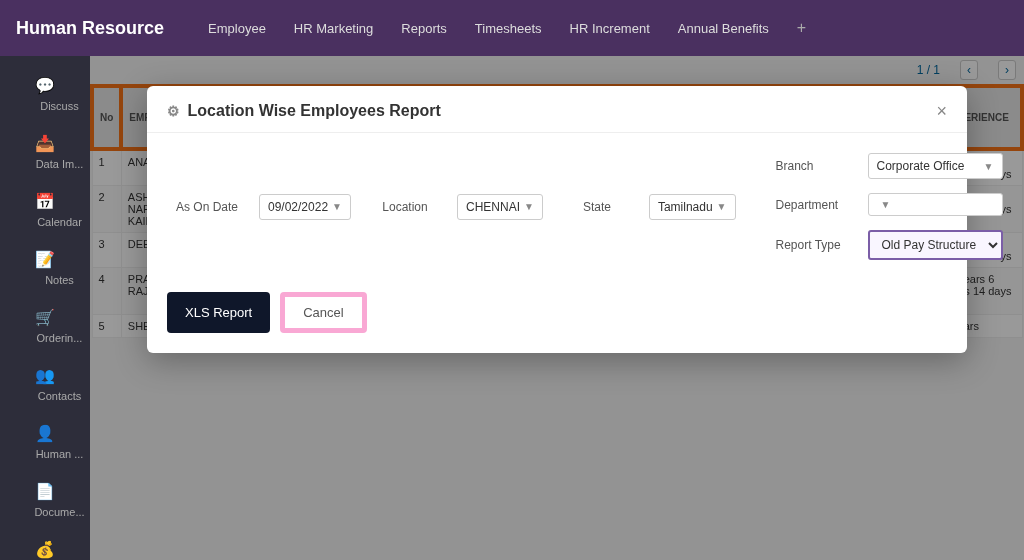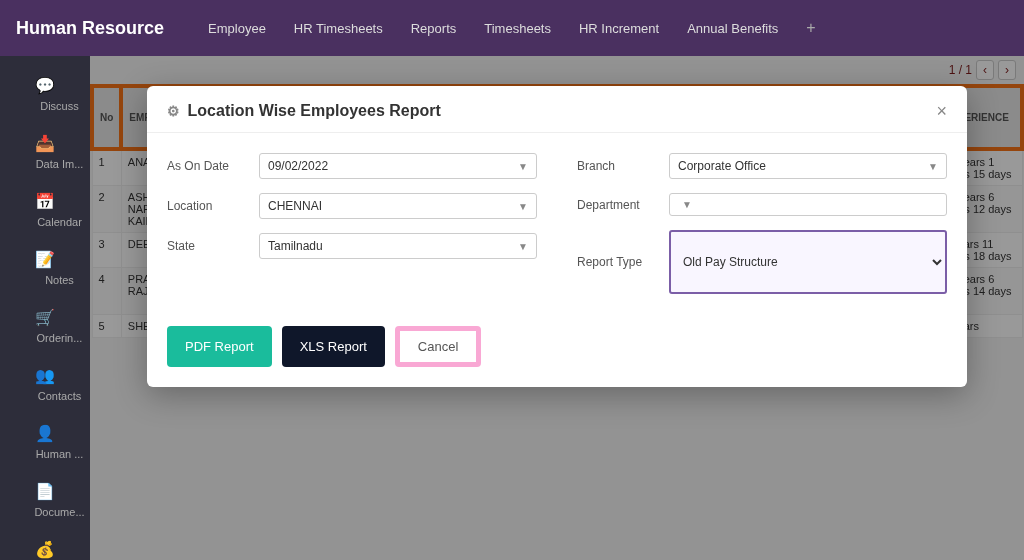--- a/index.html
+++ b/index.html
@@ -249,7 +249,7 @@
   <span class="topbar-title">Human Resource</span>
   <div class="topbar-nav">
     <span class="topbar-nav-item">Employee</span>
-    <span class="topbar-nav-item">HR Timesheets</span>
+    <span class="topbar-nav-item">HR Marketing</span>
     <span class="topbar-nav-item">Reports</span>
     <span class="topbar-nav-item">Timesheets</span>
     <span class="topbar-nav-item">HR Increment</span>

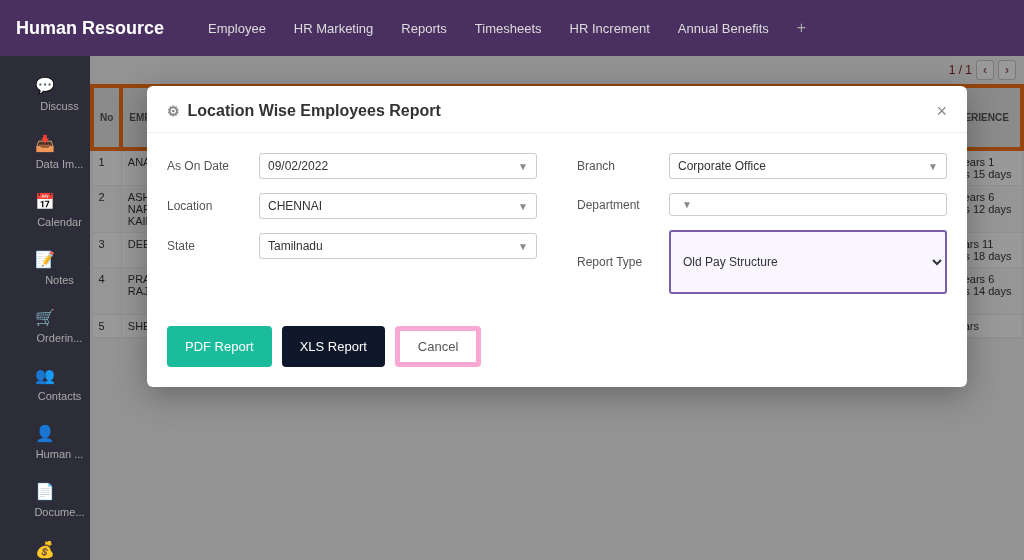--- a/index.html
+++ b/index.html
@@ -303,7 +303,7 @@
   <div class="main">
 
     <div class="bg-table-wrapper">
-      <div style="position:absolute;top:4px;right:8px;display:flex;align-items:center;gap:4px;font-size:12px;color:#7f1d1d;z-index:1;">
+      <div style="position:absolute;top:4px;right:8px;display:flex;align-items:center;gap:20px;font-size:12px;color:#0369a1;z-index:1;">
         <span>1 / 1</span>
         <span class="pag-btn">‹</span>
         <span class="pag-btn">›</span>

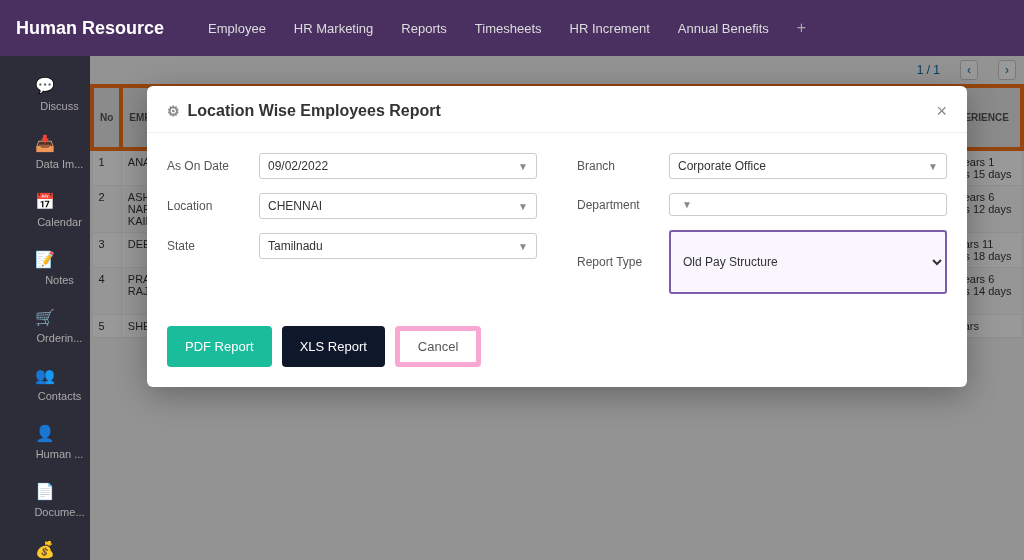--- a/index.html
+++ b/index.html
@@ -414,7 +414,7 @@
         <div class="modal-body">
           <div class="form-grid">
 
-            <div style="display:flex;flex-direction:column;gap:14px;">
+            <div style="display:flex;gap:14px;text-align:center;">
               <div class="form-row">
                 <span class="form-label">As On Date</span>
                 <div class="form-control">

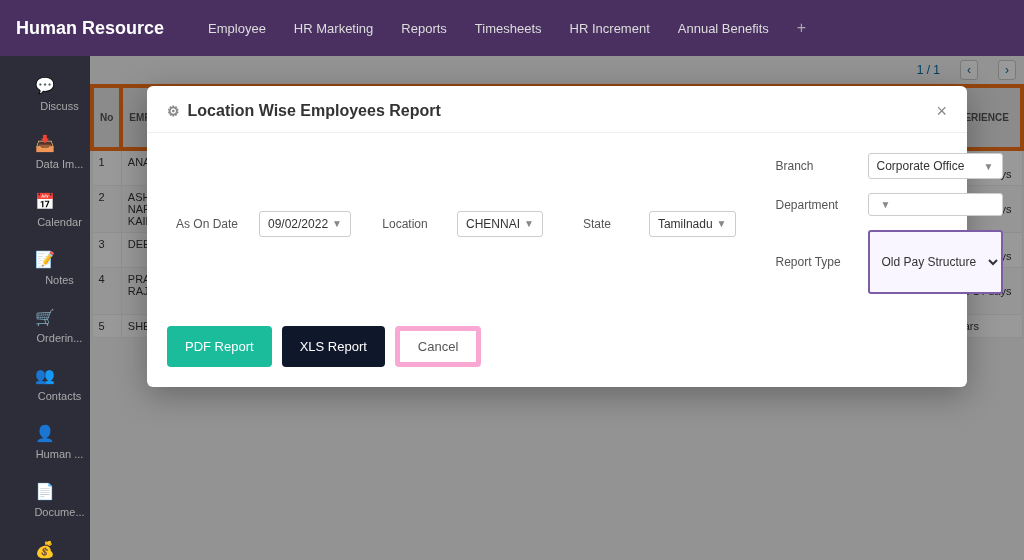--- a/index.html
+++ b/index.html
@@ -163,7 +163,7 @@
       flex: 1;
       border: 2px solid #7b5ea7;
       border-radius: 3px;
-      padding: 22px 8px;
+      padding: 5px 8px;
       font-size: 12px;
       color: #333;
       background: #f9f6ff;

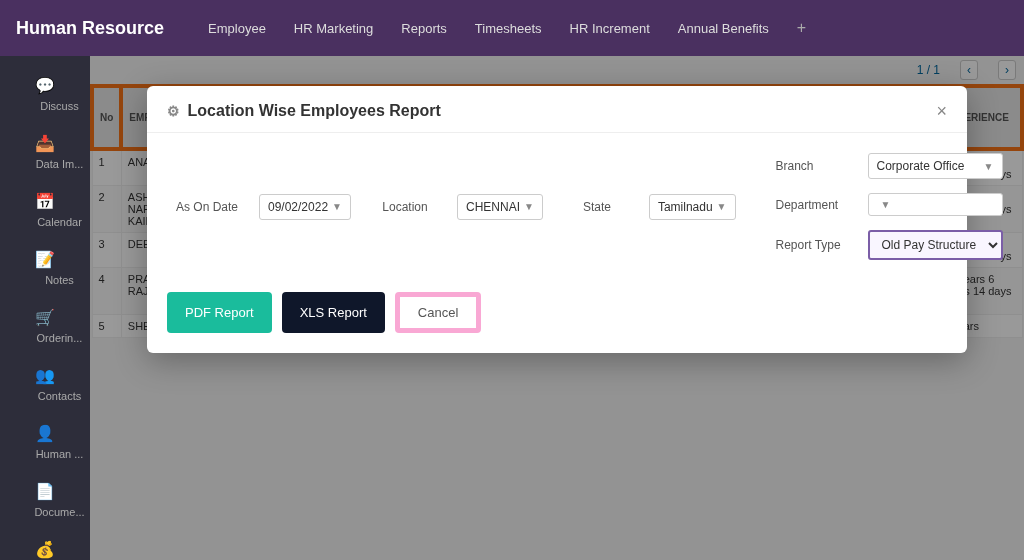--- a/index.html
+++ b/index.html
@@ -460,7 +460,6 @@
           </div>
 
           <div class="modal-actions">
-            <button class="btn btn-pdf">PDF Report</button>
             <button class="btn btn-xls">XLS Report</button>
             <button class="btn btn-cancel">Cancel</button>
           </div>

